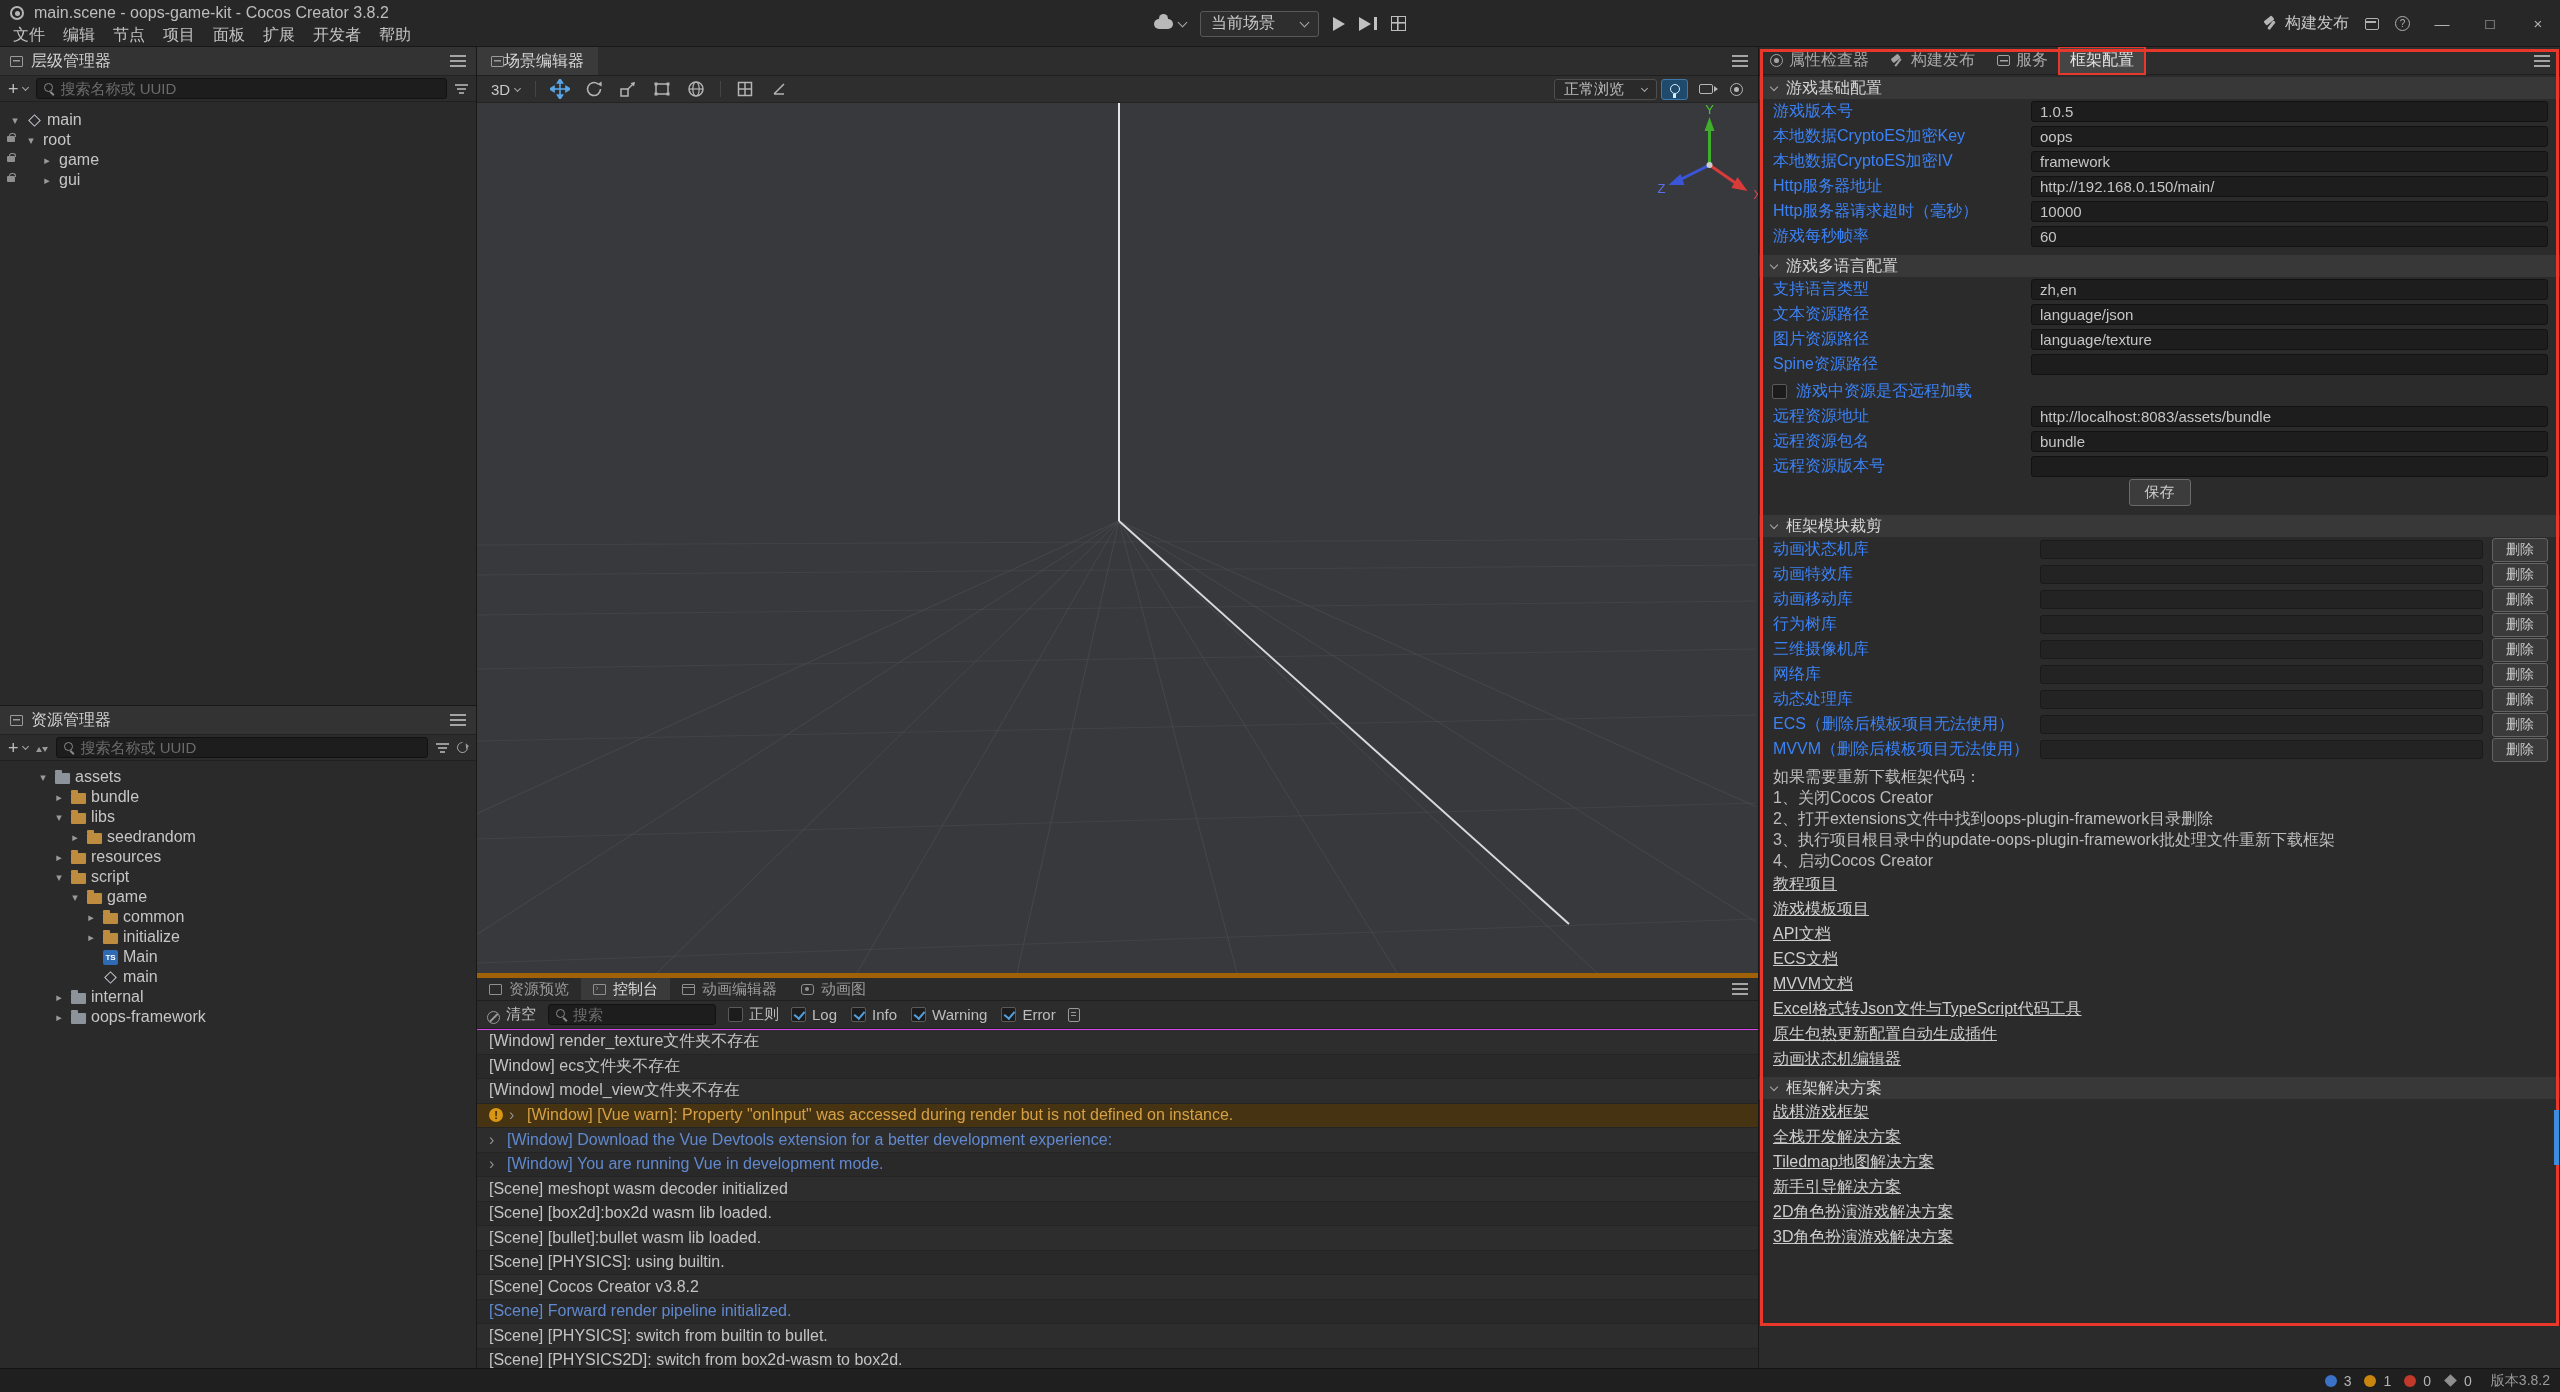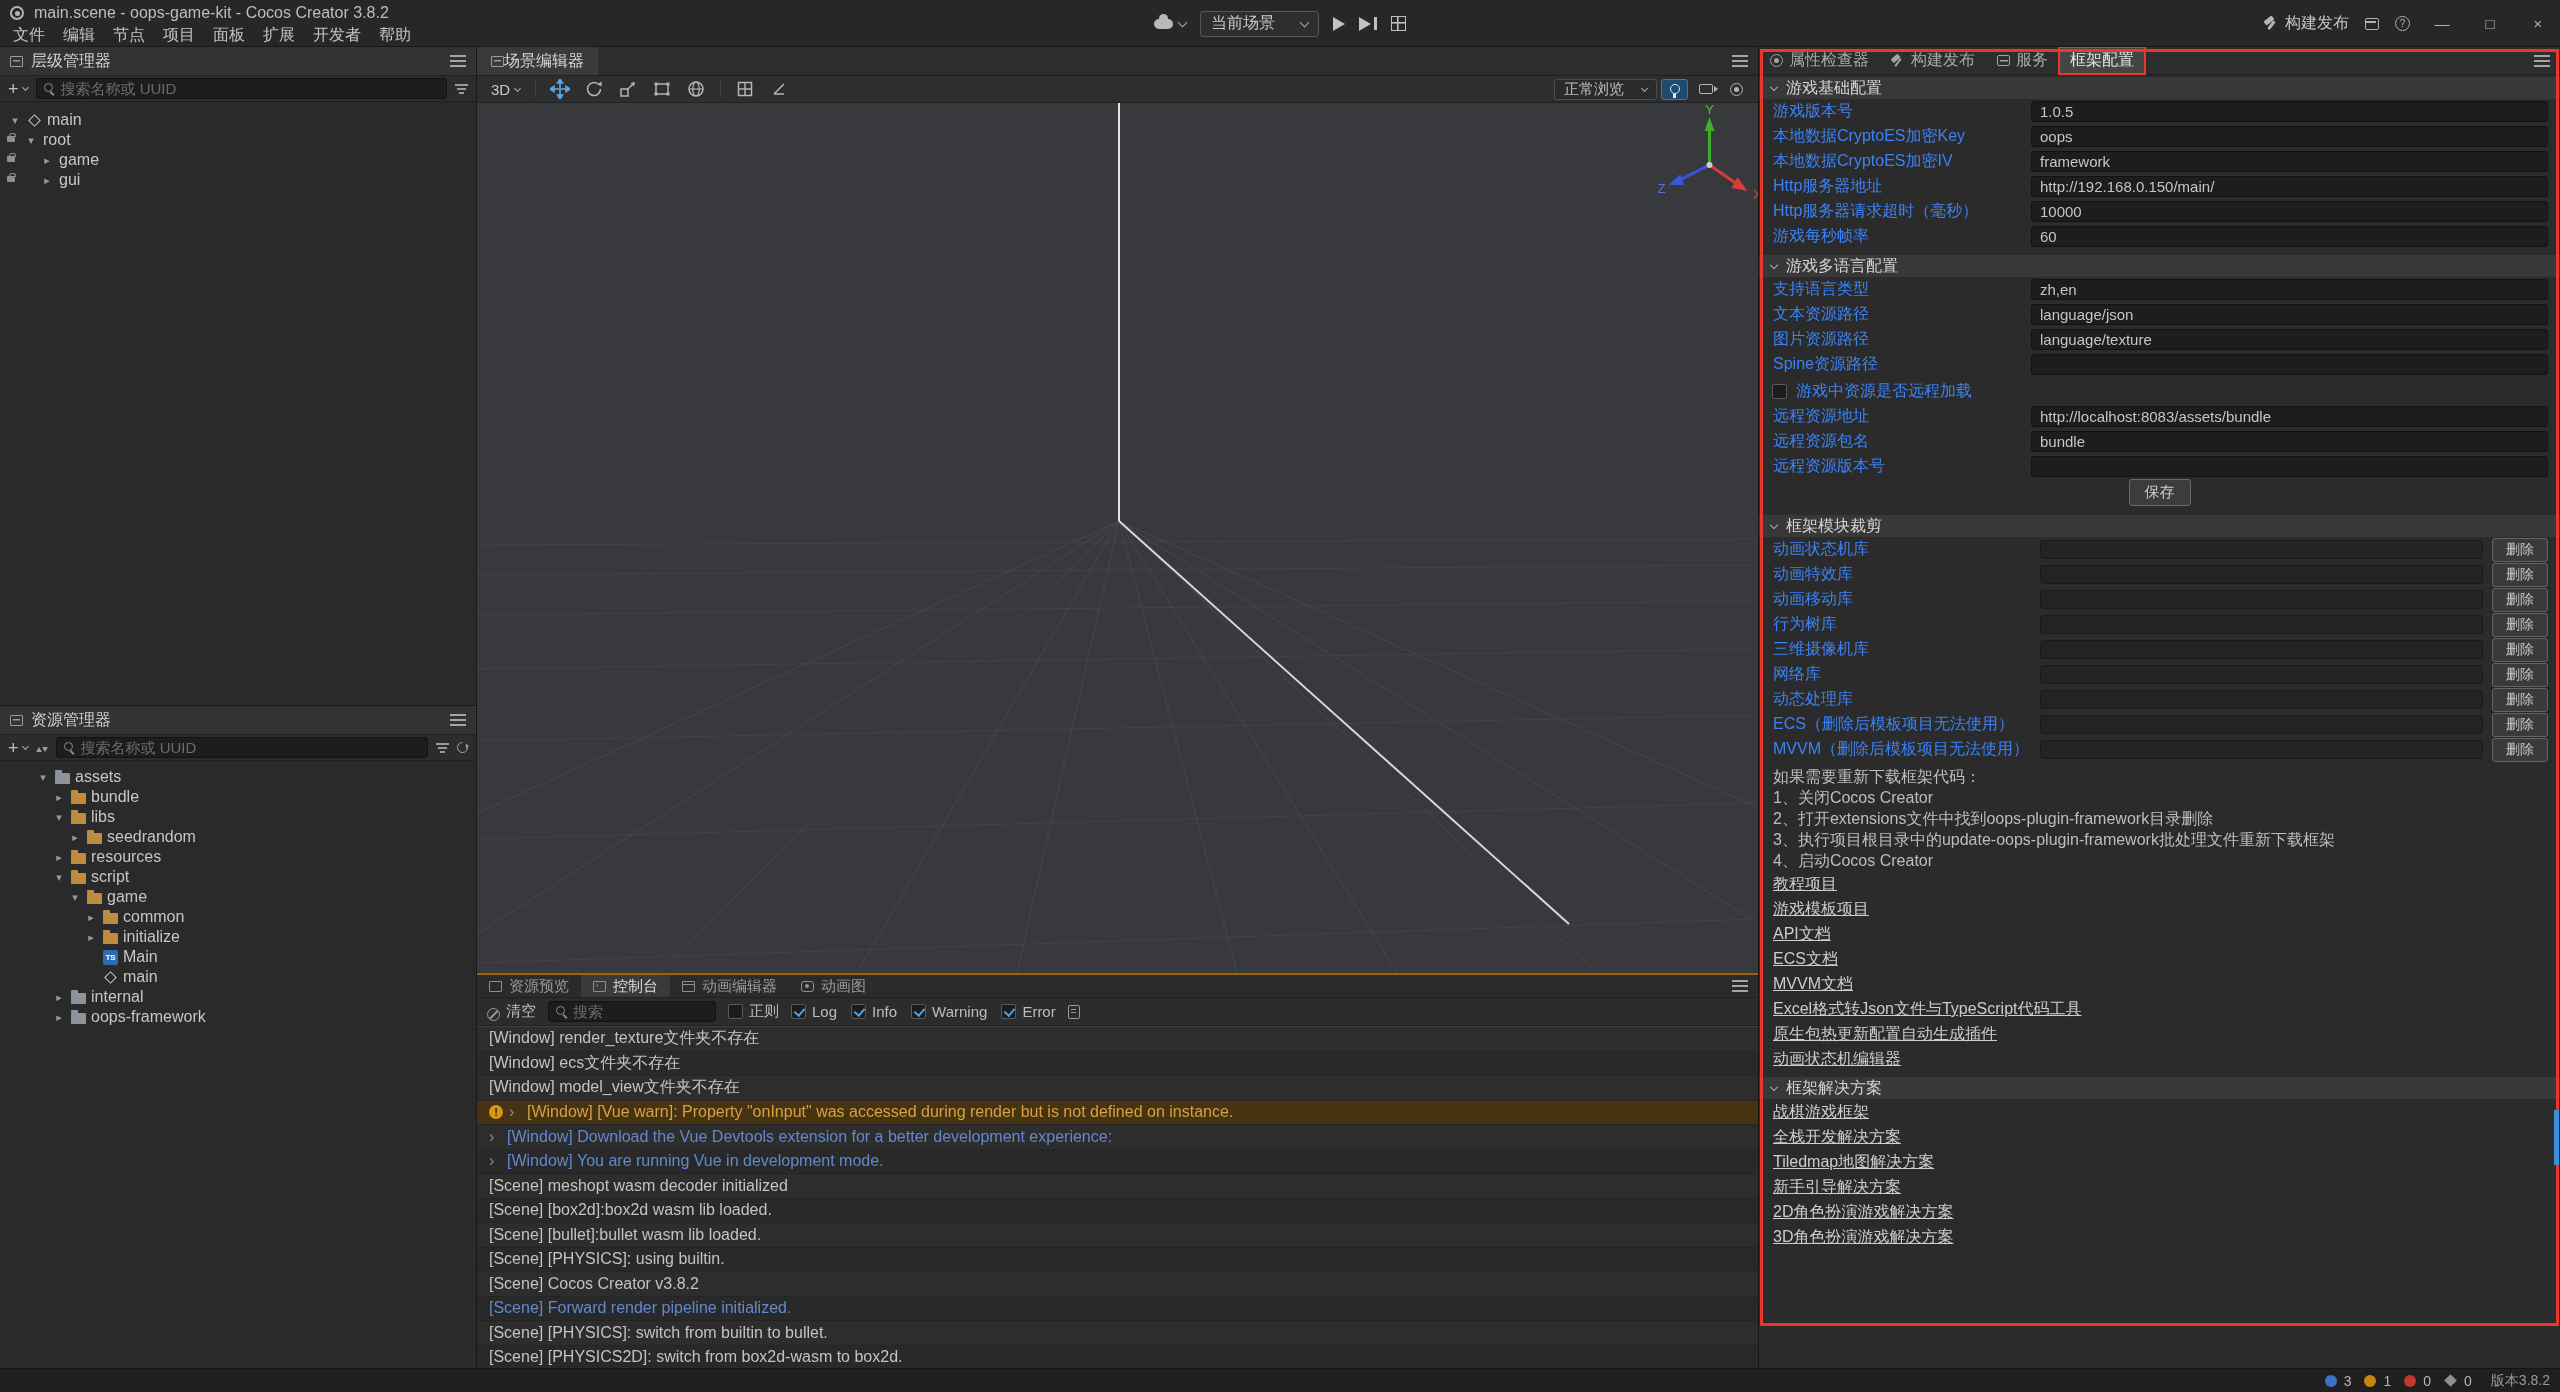--- a/index.html
+++ b/index.html
@@ -107,7 +107,7 @@
 .vp-gizmo{position:absolute;left:1143px;top:2px}
 
 
-.console{position:absolute;top:926px;left:0;right:0;bottom:0;background:#404040;border-top:2px solid #a16207;overflow:hidden}
+.console{position:absolute;top:926px;left:0;right:0;bottom:0;background:#d946ef;border-top:5px solid #a16207;overflow:hidden}
 .ctabs{height:23px;background:#2b2b2b;border-bottom:1px solid #1f1f1f;display:flex;align-items:center;padding-right:10px}
 .ctabs-list{display:flex;height:100%}
 .ctab{display:flex;align-items:center;gap:7px;padding:0 12px;font-size:15px;color:#9c9c9c;height:100%;cursor:pointer}

